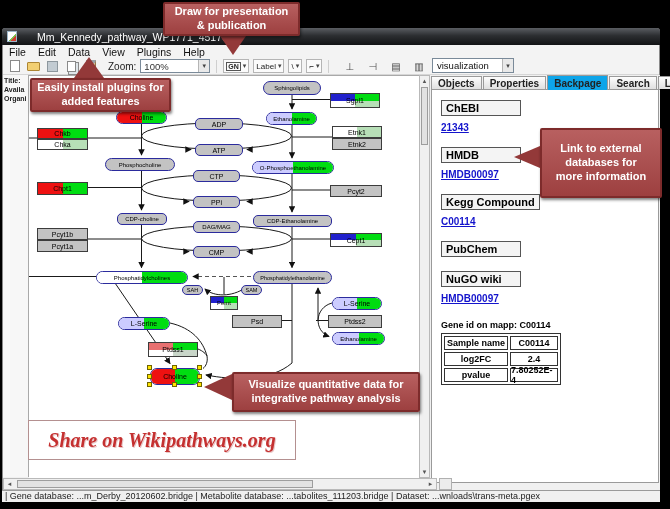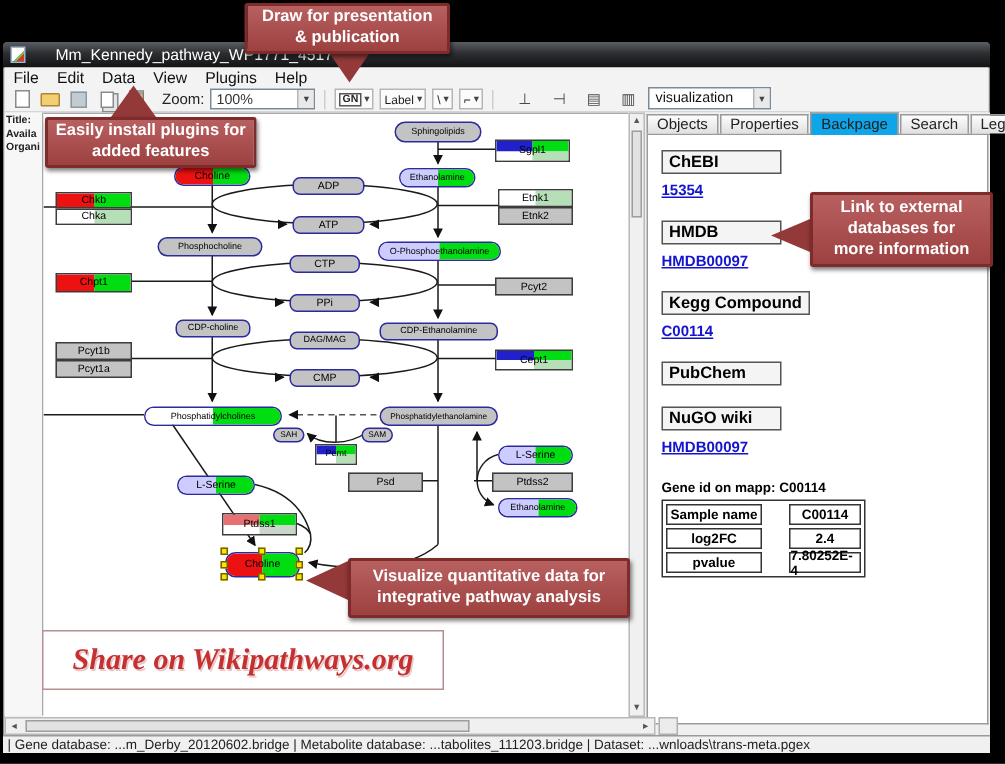--- a/index.html
+++ b/index.html
@@ -55,7 +55,7 @@
   
   .right-panel-bg{position:absolute;left:430px;top:75px;width:230px;height:415px;background:#f0f0f0;}
   .tabbar{position:absolute;left:431px;top:75px;width:229px;height:15px;display:flex;align-items:flex-end;border-bottom:1px solid #9a9a9a;font-size:10px;}
-  .tab{padding:1px 6px 1px 6px;background:linear-gradient(#fdfdfd,#e0e0e0);border:1px solid #9a9a9a;border-bottom:none;margin-right:1px;color:#222;height:13px;line-height:12px;}
+  .tab{padding:1px 6px 1px 6px;background:linear-gradient(#fdfdfd,#e0e0e0);border:1px solid #9a9a9a;border-bottom:none;margin-right:1px;color:#222;height:13px;line-height:12px;font-weight:bold;}
   .tab.active{background:#0ea5e9;height:15px;line-height:14px;position:relative;top:1px;}
   .panel-content{position:absolute;left:431px;top:90px;width:228px;height:393px;background:#fff;border:1px solid #9a9a9a;border-top:none;padding:8px 0 0 9px;overflow:hidden;}
   .bp-section{margin-bottom:12px;}

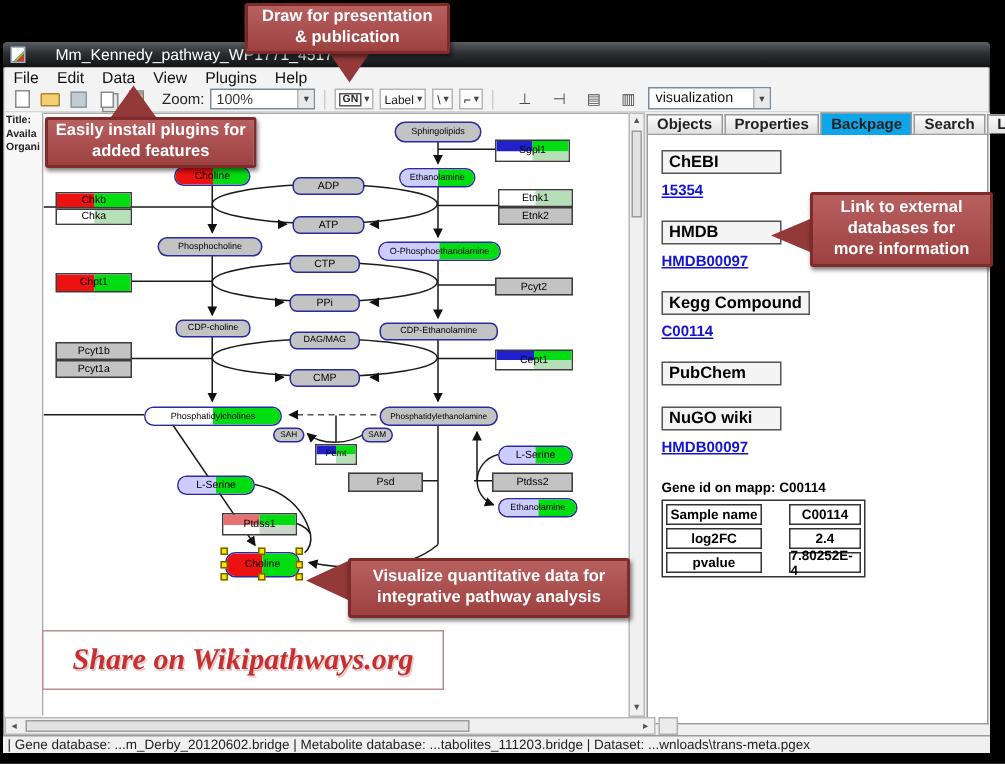--- a/index.html
+++ b/index.html
@@ -381,7 +381,7 @@
     </div>
   <div class="panel-content">
     <div id="bpSections">
-        <div class="bp-section"><div class="bp-header">ChEBI</div><a class="bp-link" href="#">15354</a></div>
+        <div class="bp-section"><div class="bp-header">ChEBI</div><a class="bp-link" href="#">21343</a></div>
         <div class="bp-section"><div class="bp-header">HMDB</div><a class="bp-link" href="#">HMDB00097</a></div>
         <div class="bp-section"><div class="bp-header">Kegg Compound</div><a class="bp-link" href="#">C00114</a></div>
         <div class="bp-section"><div class="bp-header">PubChem</div></div>

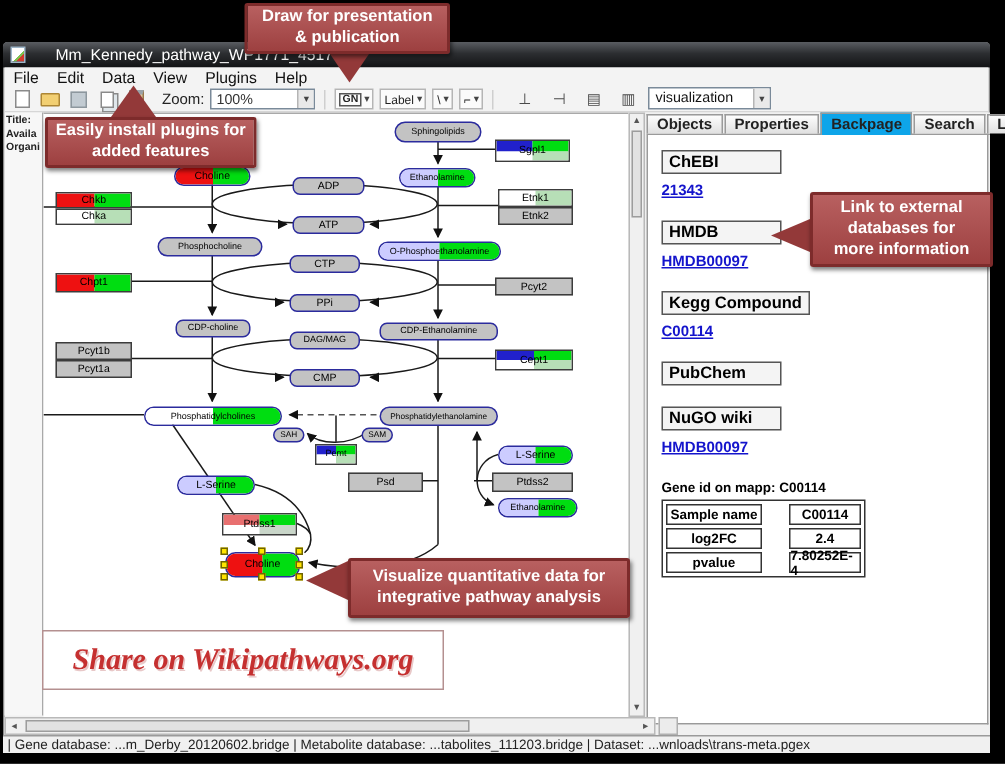--- a/index.html
+++ b/index.html
@@ -417,7 +417,7 @@
 added features</div>
   <div class="ptr" style="left:74px;top:57px;border-left:15px solid transparent;border-right:15px solid transparent;border-bottom:21px solid #933939;"></div>
 
-  <div class="callout" style="left:540px;top:128px;width:122px;height:50px;">Link to external
+  <div class="callout" style="left:540px;top:128px;width:122px;height:70px;">Link to external
 databases for
 more information</div>
   <div class="ptr" style="left:514px;top:146px;border-top:11px solid transparent;border-bottom:11px solid transparent;border-right:26px solid #933939;"></div>

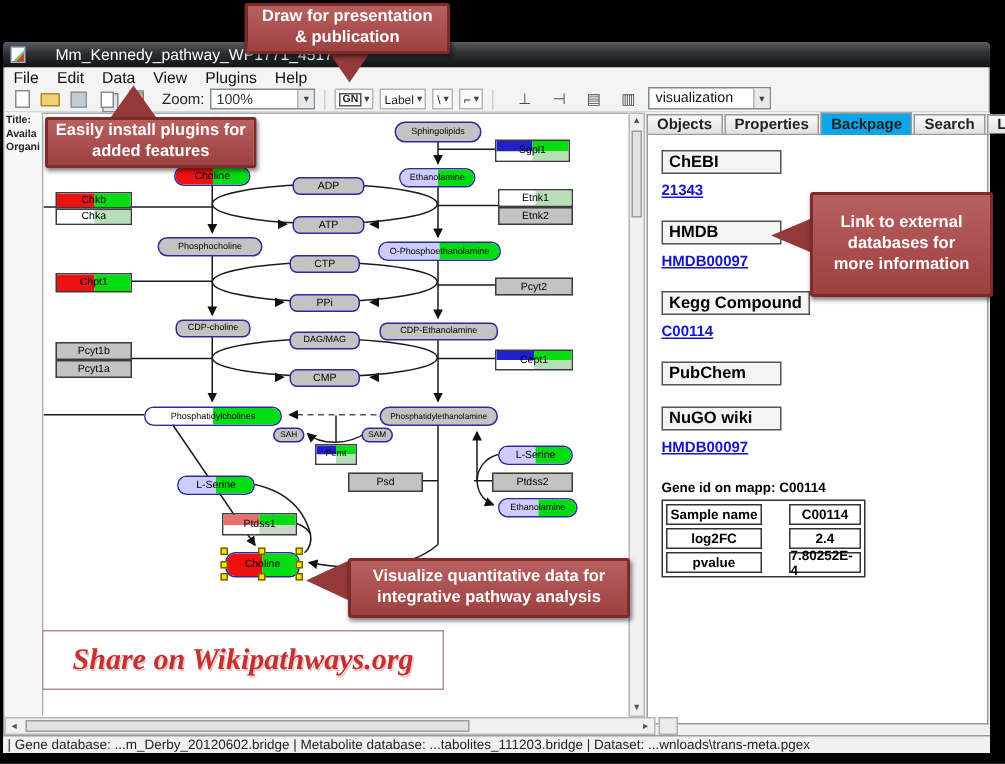--- a/index.html
+++ b/index.html
@@ -65,7 +65,7 @@
   .exp-heading{font-size:11px;font-weight:bold;margin-top:6px;color:#000;}
   .geneid-line{font-size:9px;font-weight:bold;margin-top:16px;margin-bottom:3px;color:#000;}
   .exp-table{display:inline-block;border:1px solid #333;padding:2px;background:#fff;}
-  .exp-row{display:flex;gap:18px;margin-bottom:2px;}
+  .exp-row{display:flex;gap:2px;margin-bottom:2px;}
   .exp-row:last-child{margin-bottom:0;}
   .exp-cell{height:14px;border:1px solid #333;background:#fff;font-size:9px;font-weight:600;display:flex;align-items:center;justify-content:center;color:#000;}
   .exp-cell.c1{width:64px;}

